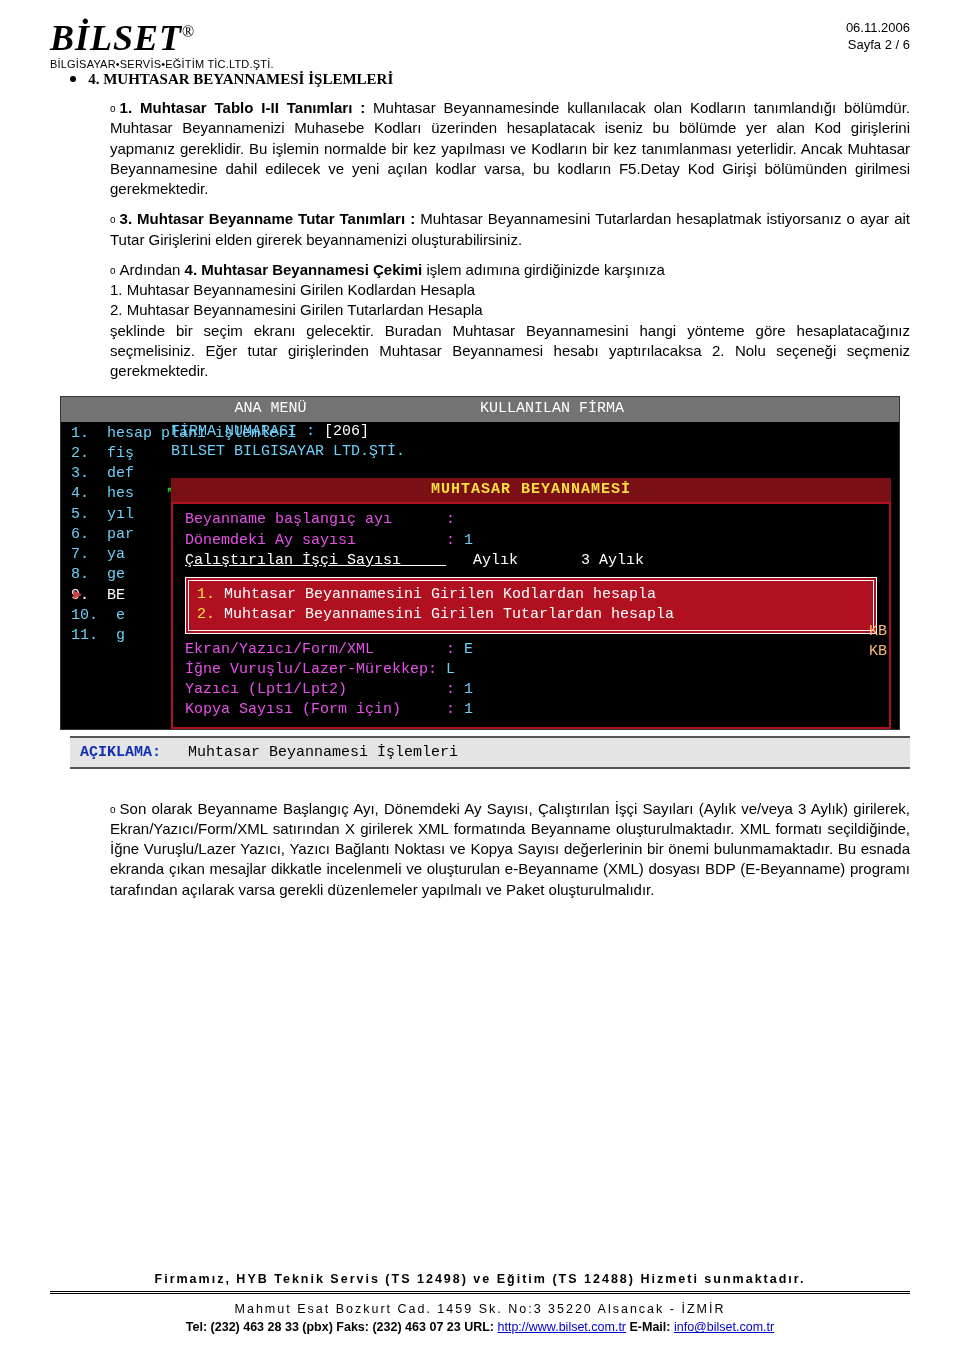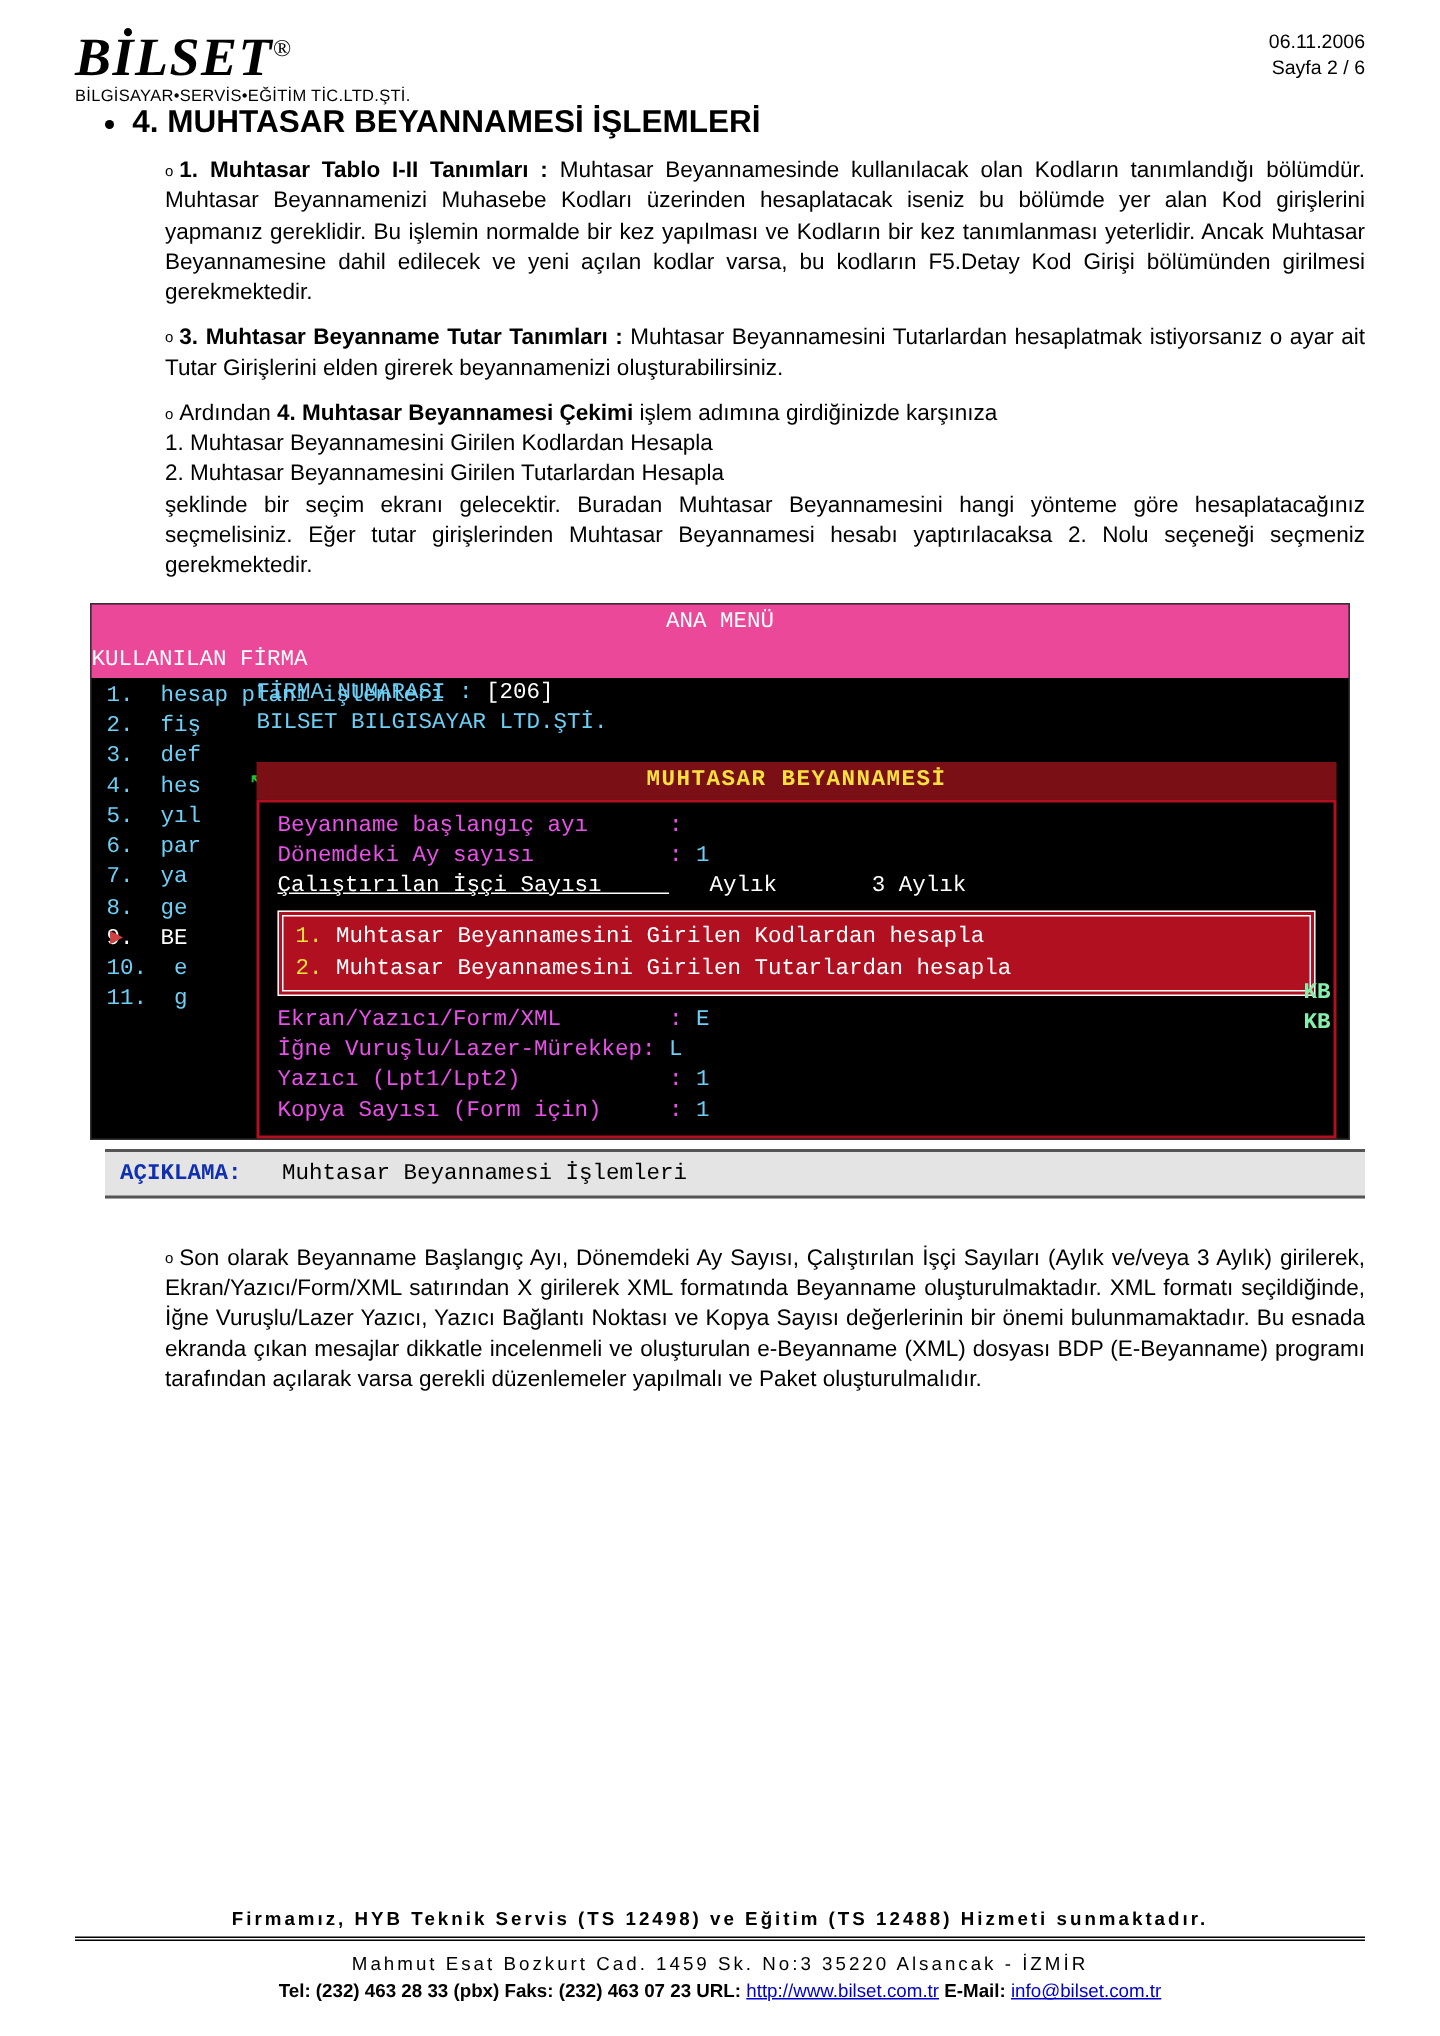--- a/index.html
+++ b/index.html
@@ -48,7 +48,8 @@
   .section-title {
     font-weight: bold;
     margin: 25px 0 10px 40px;
-    font-size: 21px;
+    font-size: 15px;
+    font-family: Liberation Serif, serif;
   }
   .para {
     text-align: justify;

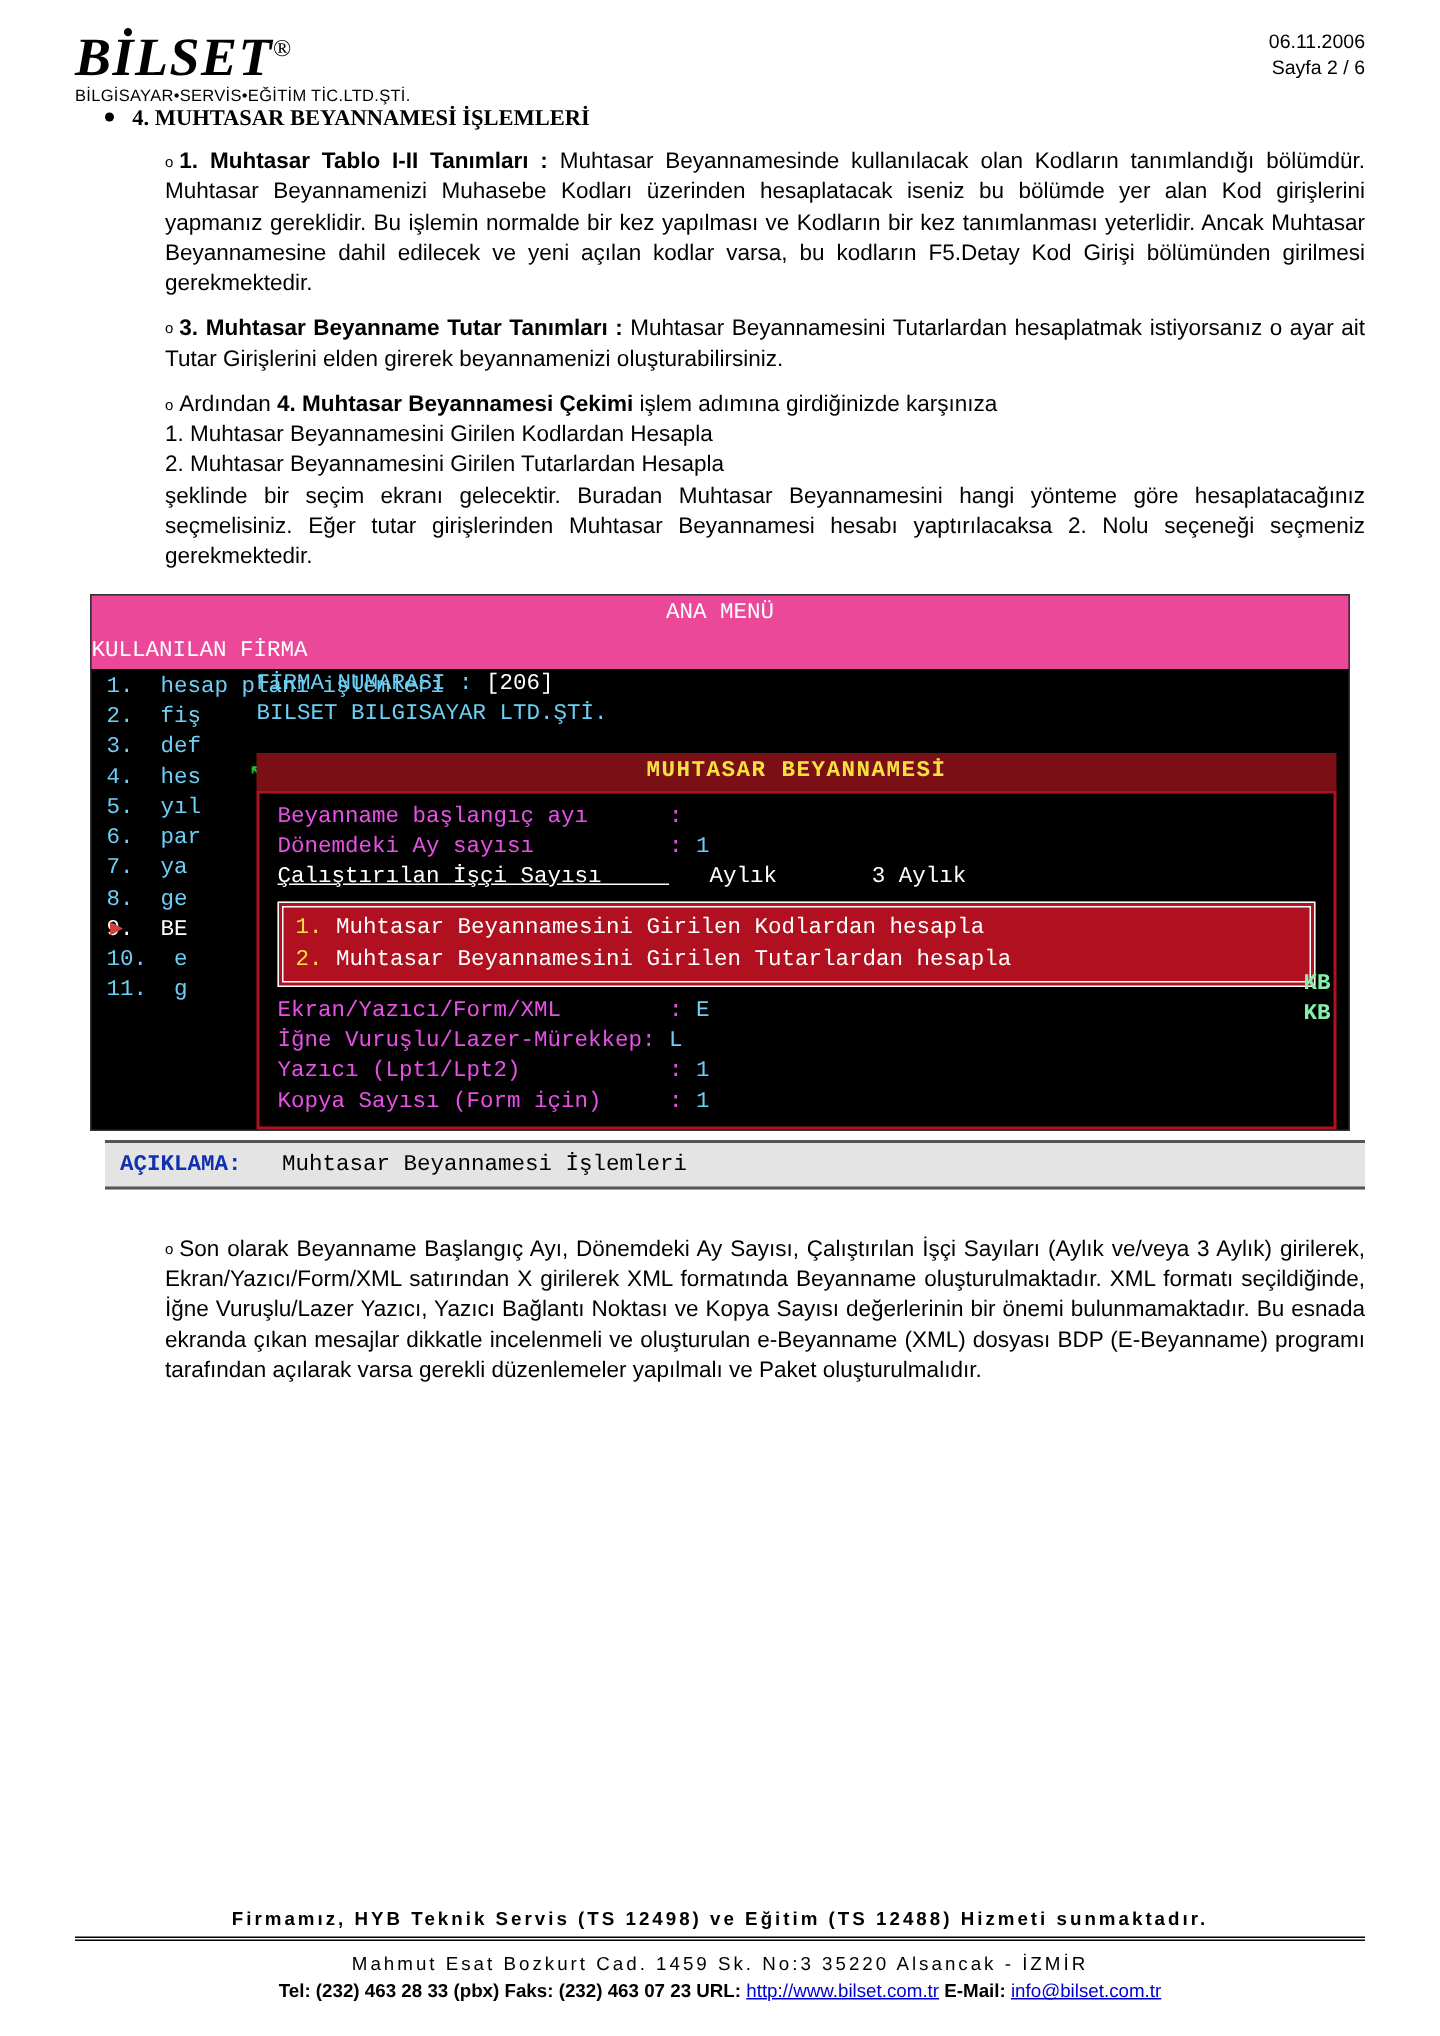--- a/index.html
+++ b/index.html
@@ -92,9 +92,8 @@
   }
   .term-head {
     display: flex;
-    background: #ec4899;
+    background: #737373;
     color: #fff;
-    flex-direction: column;
   }
   .term-head-left {
     flex: 1;

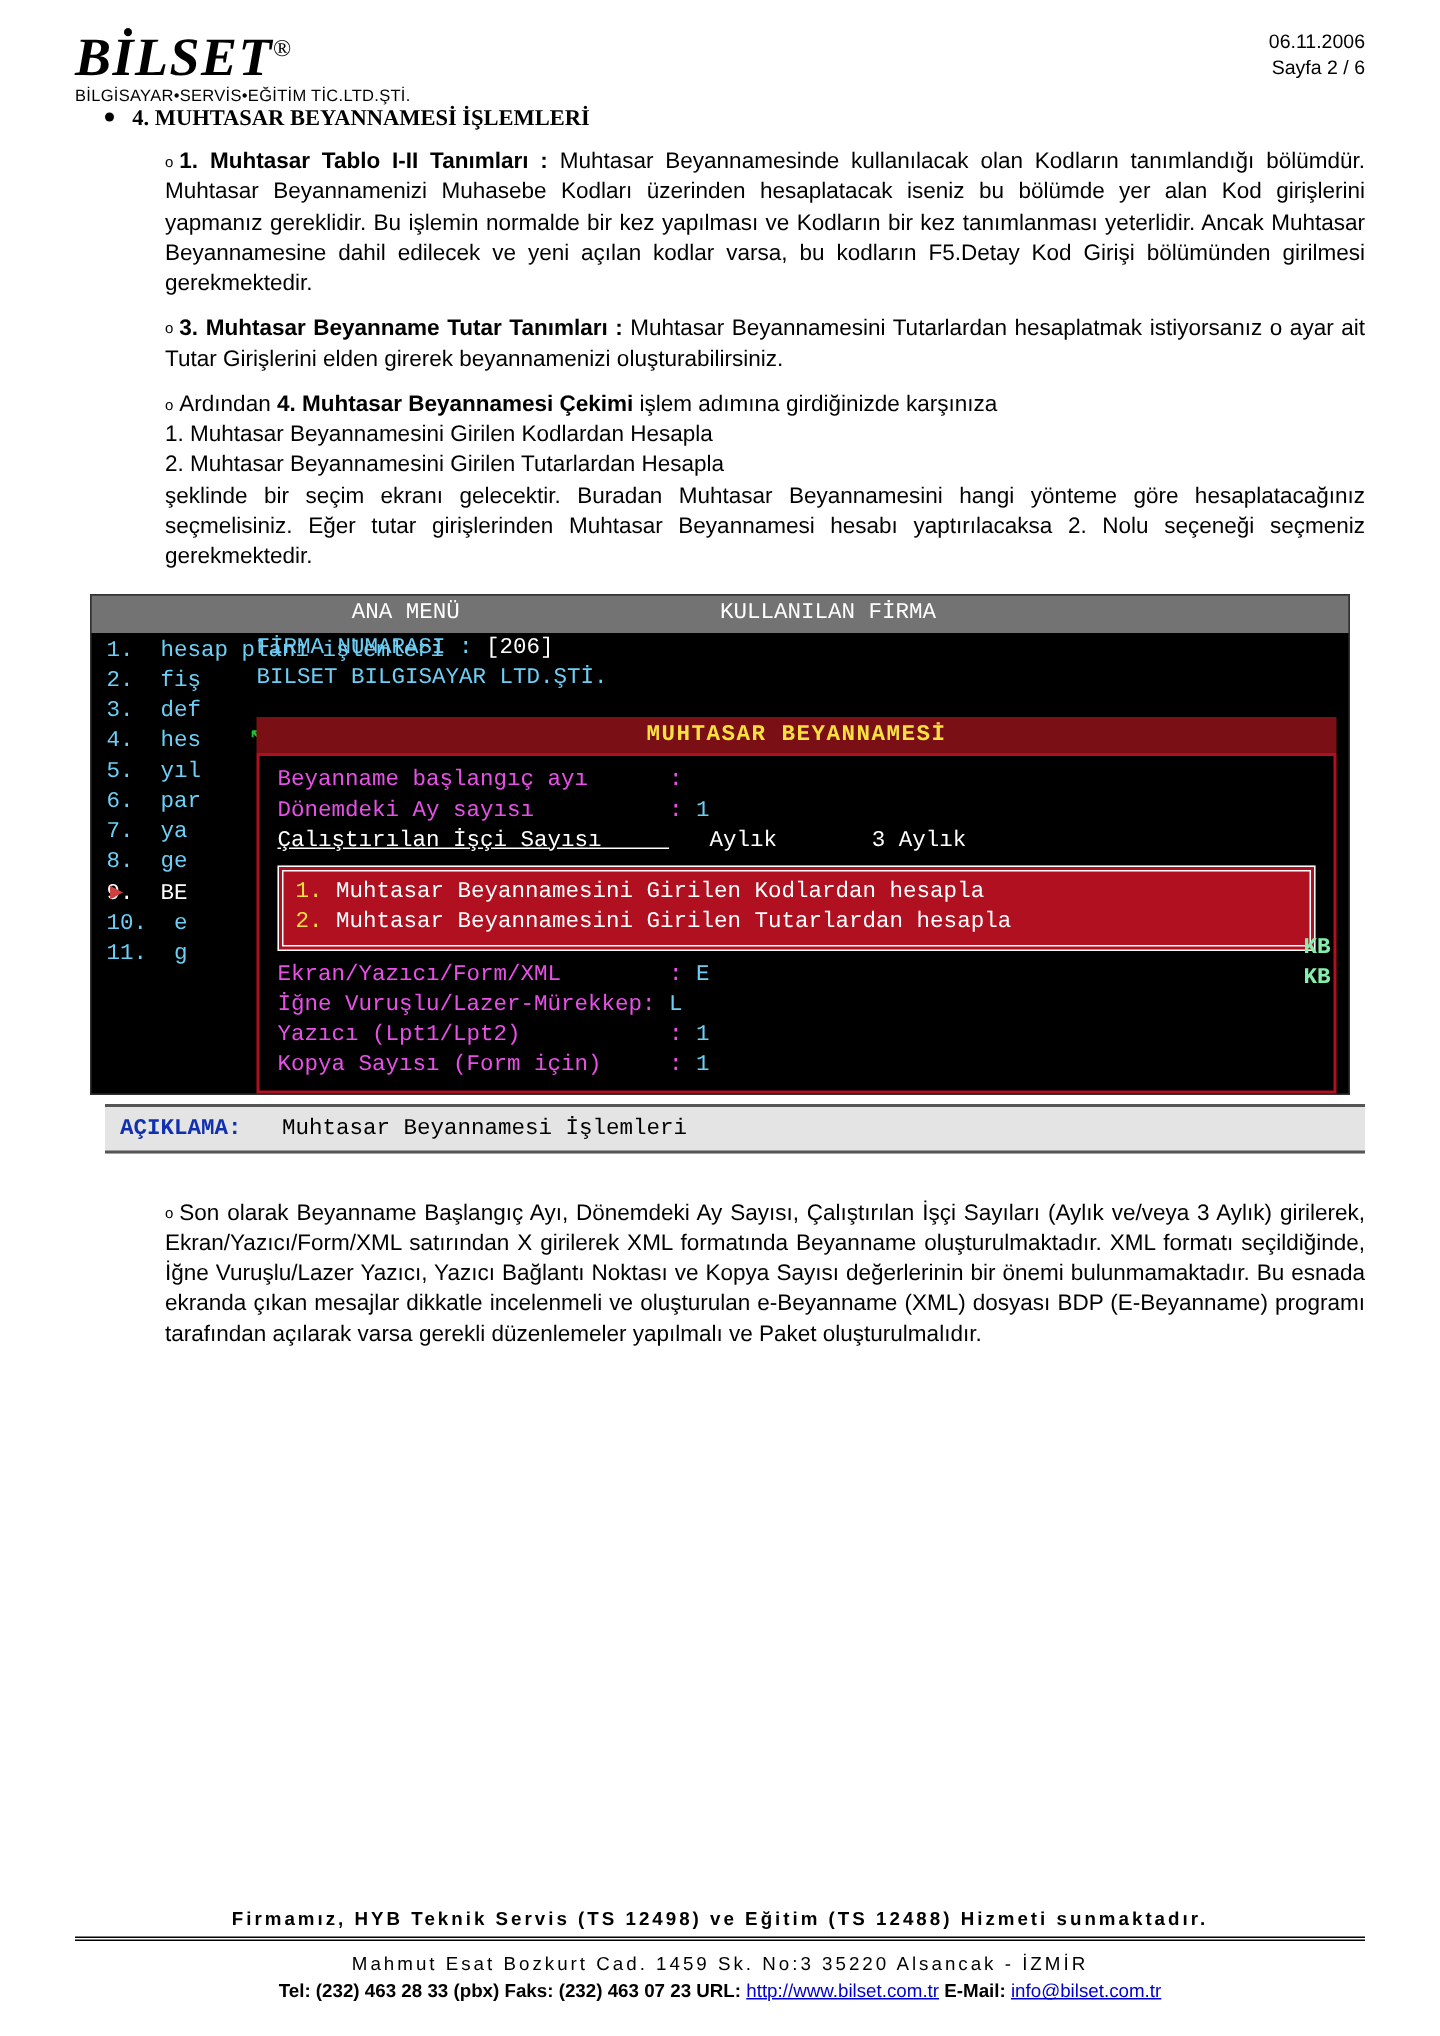--- a/index.html
+++ b/index.html
@@ -161,8 +161,7 @@
     position: absolute;
     right: 6px;
     top: 200px;
-    color: #86efac;
-    font-weight: bold;
+    color: #fdba74;
   }
   .kb-col div { text-align: right; padding-right: 6px; }
   .byte-line {

